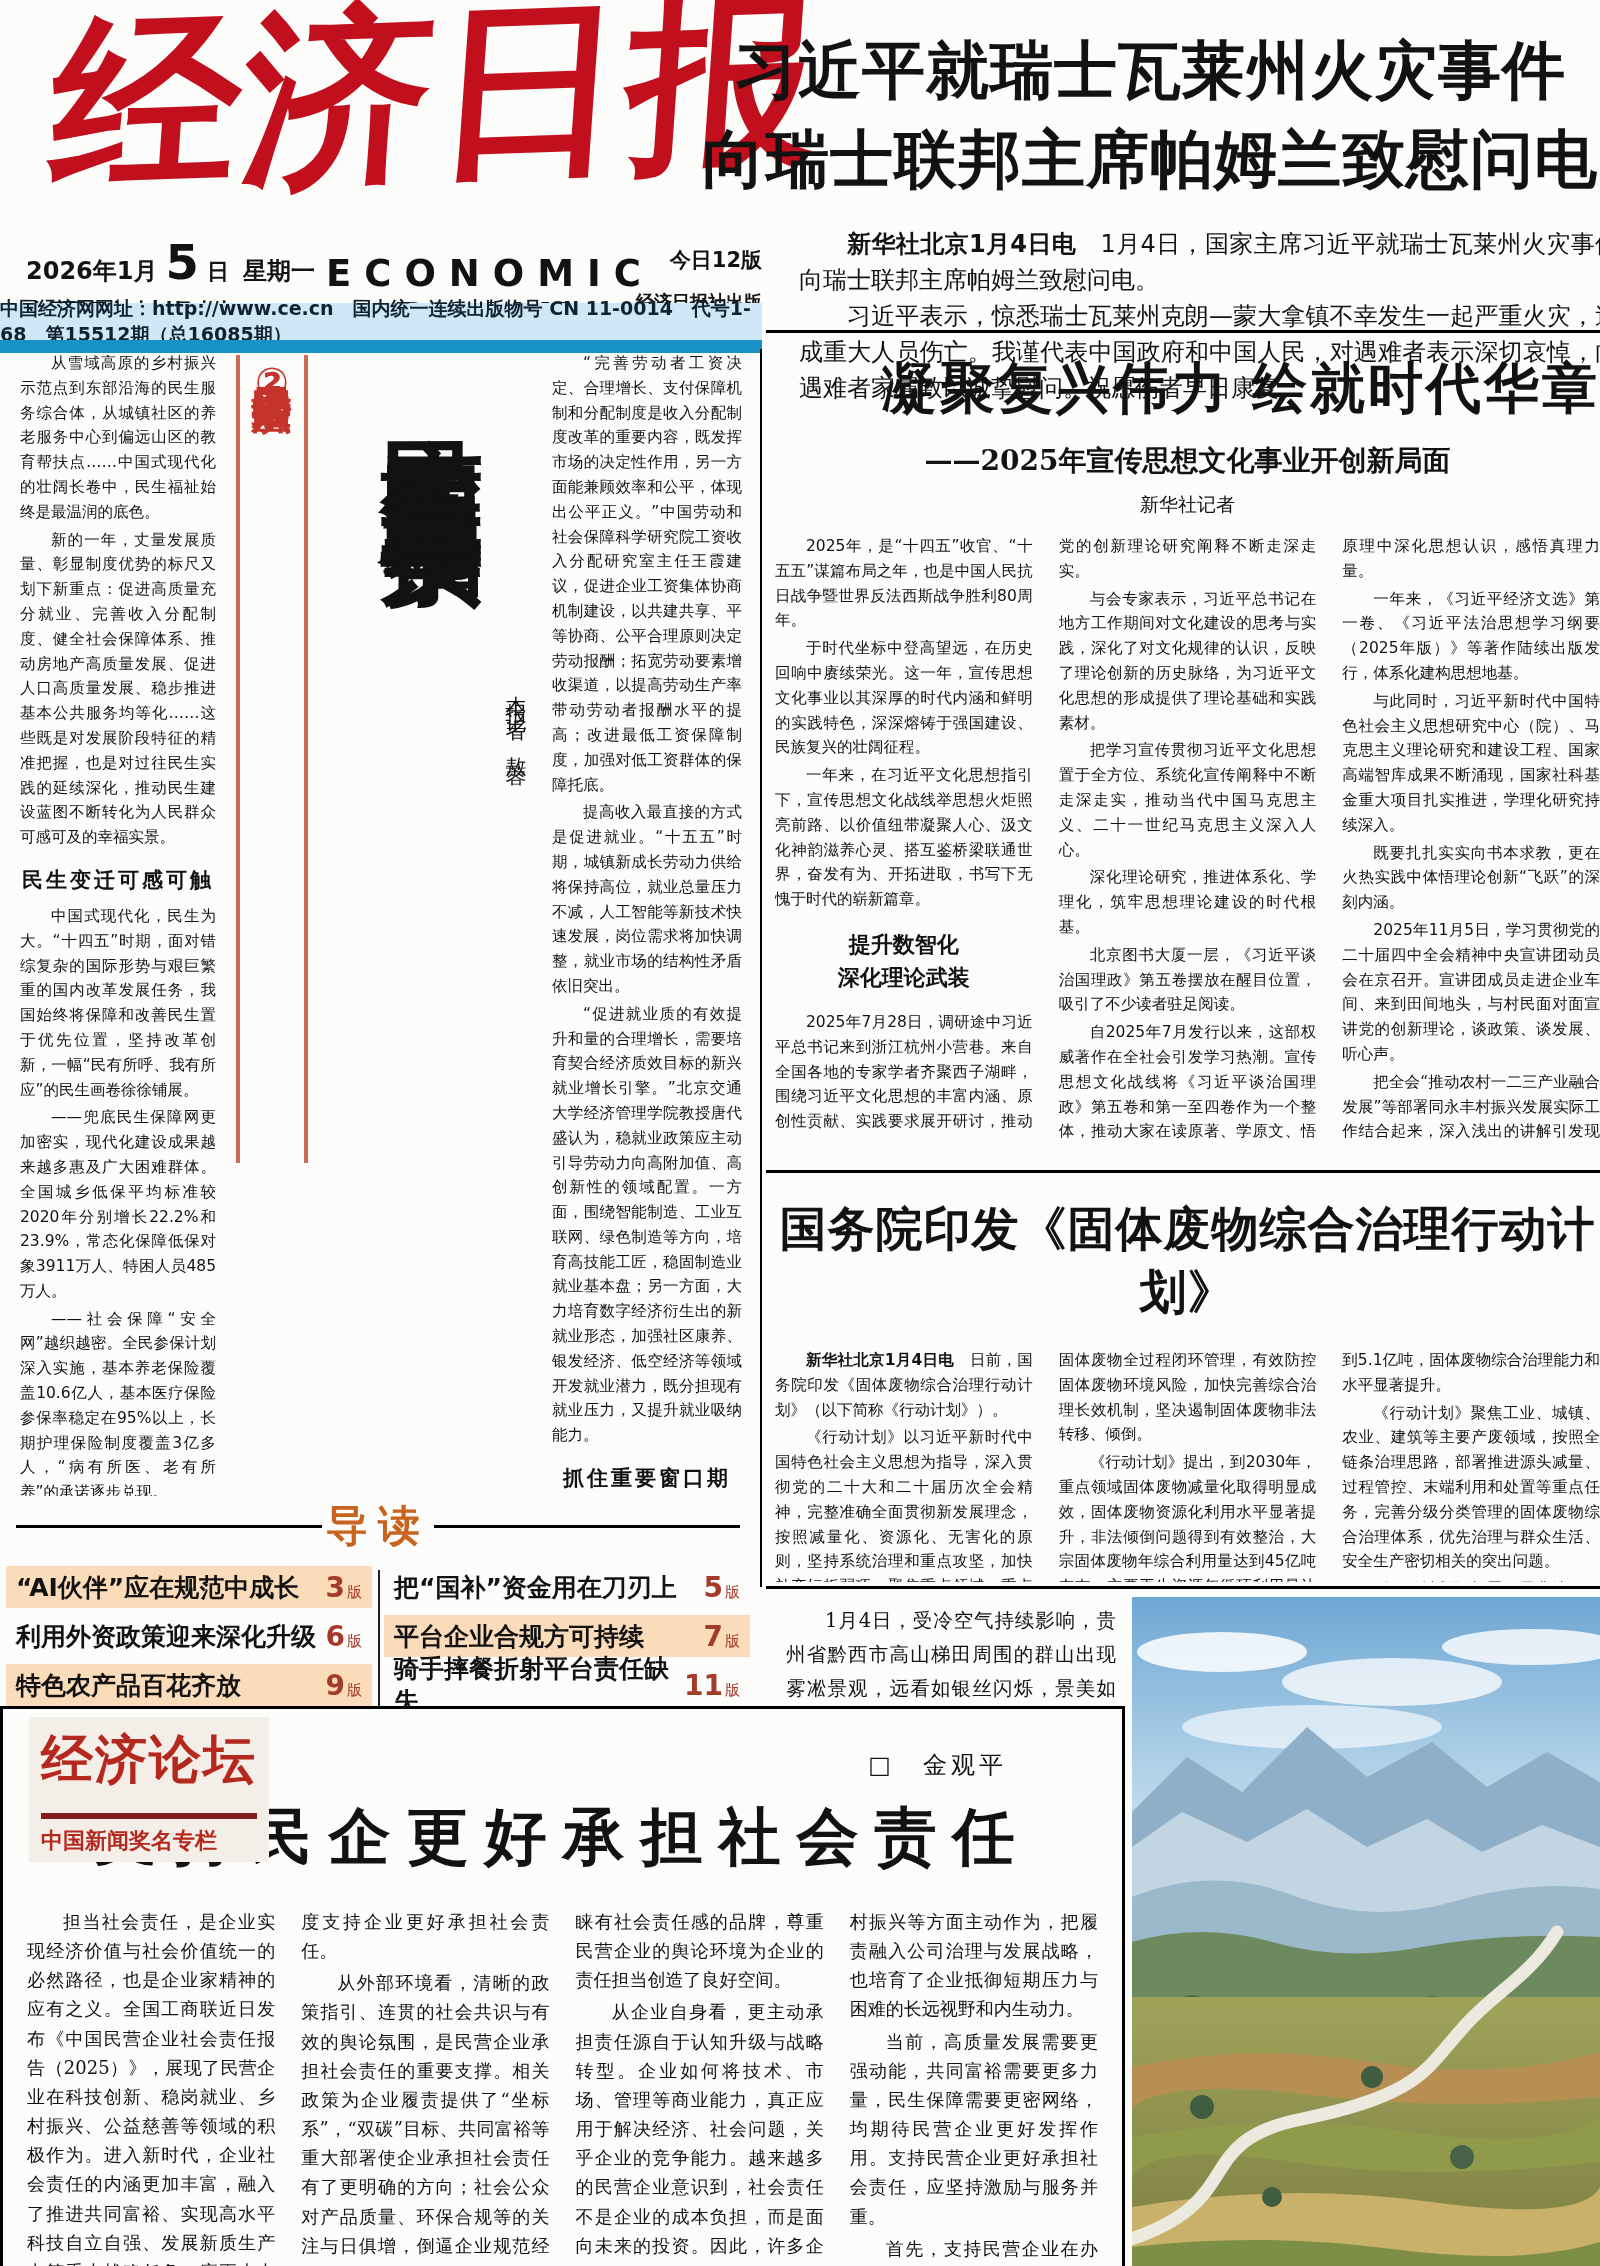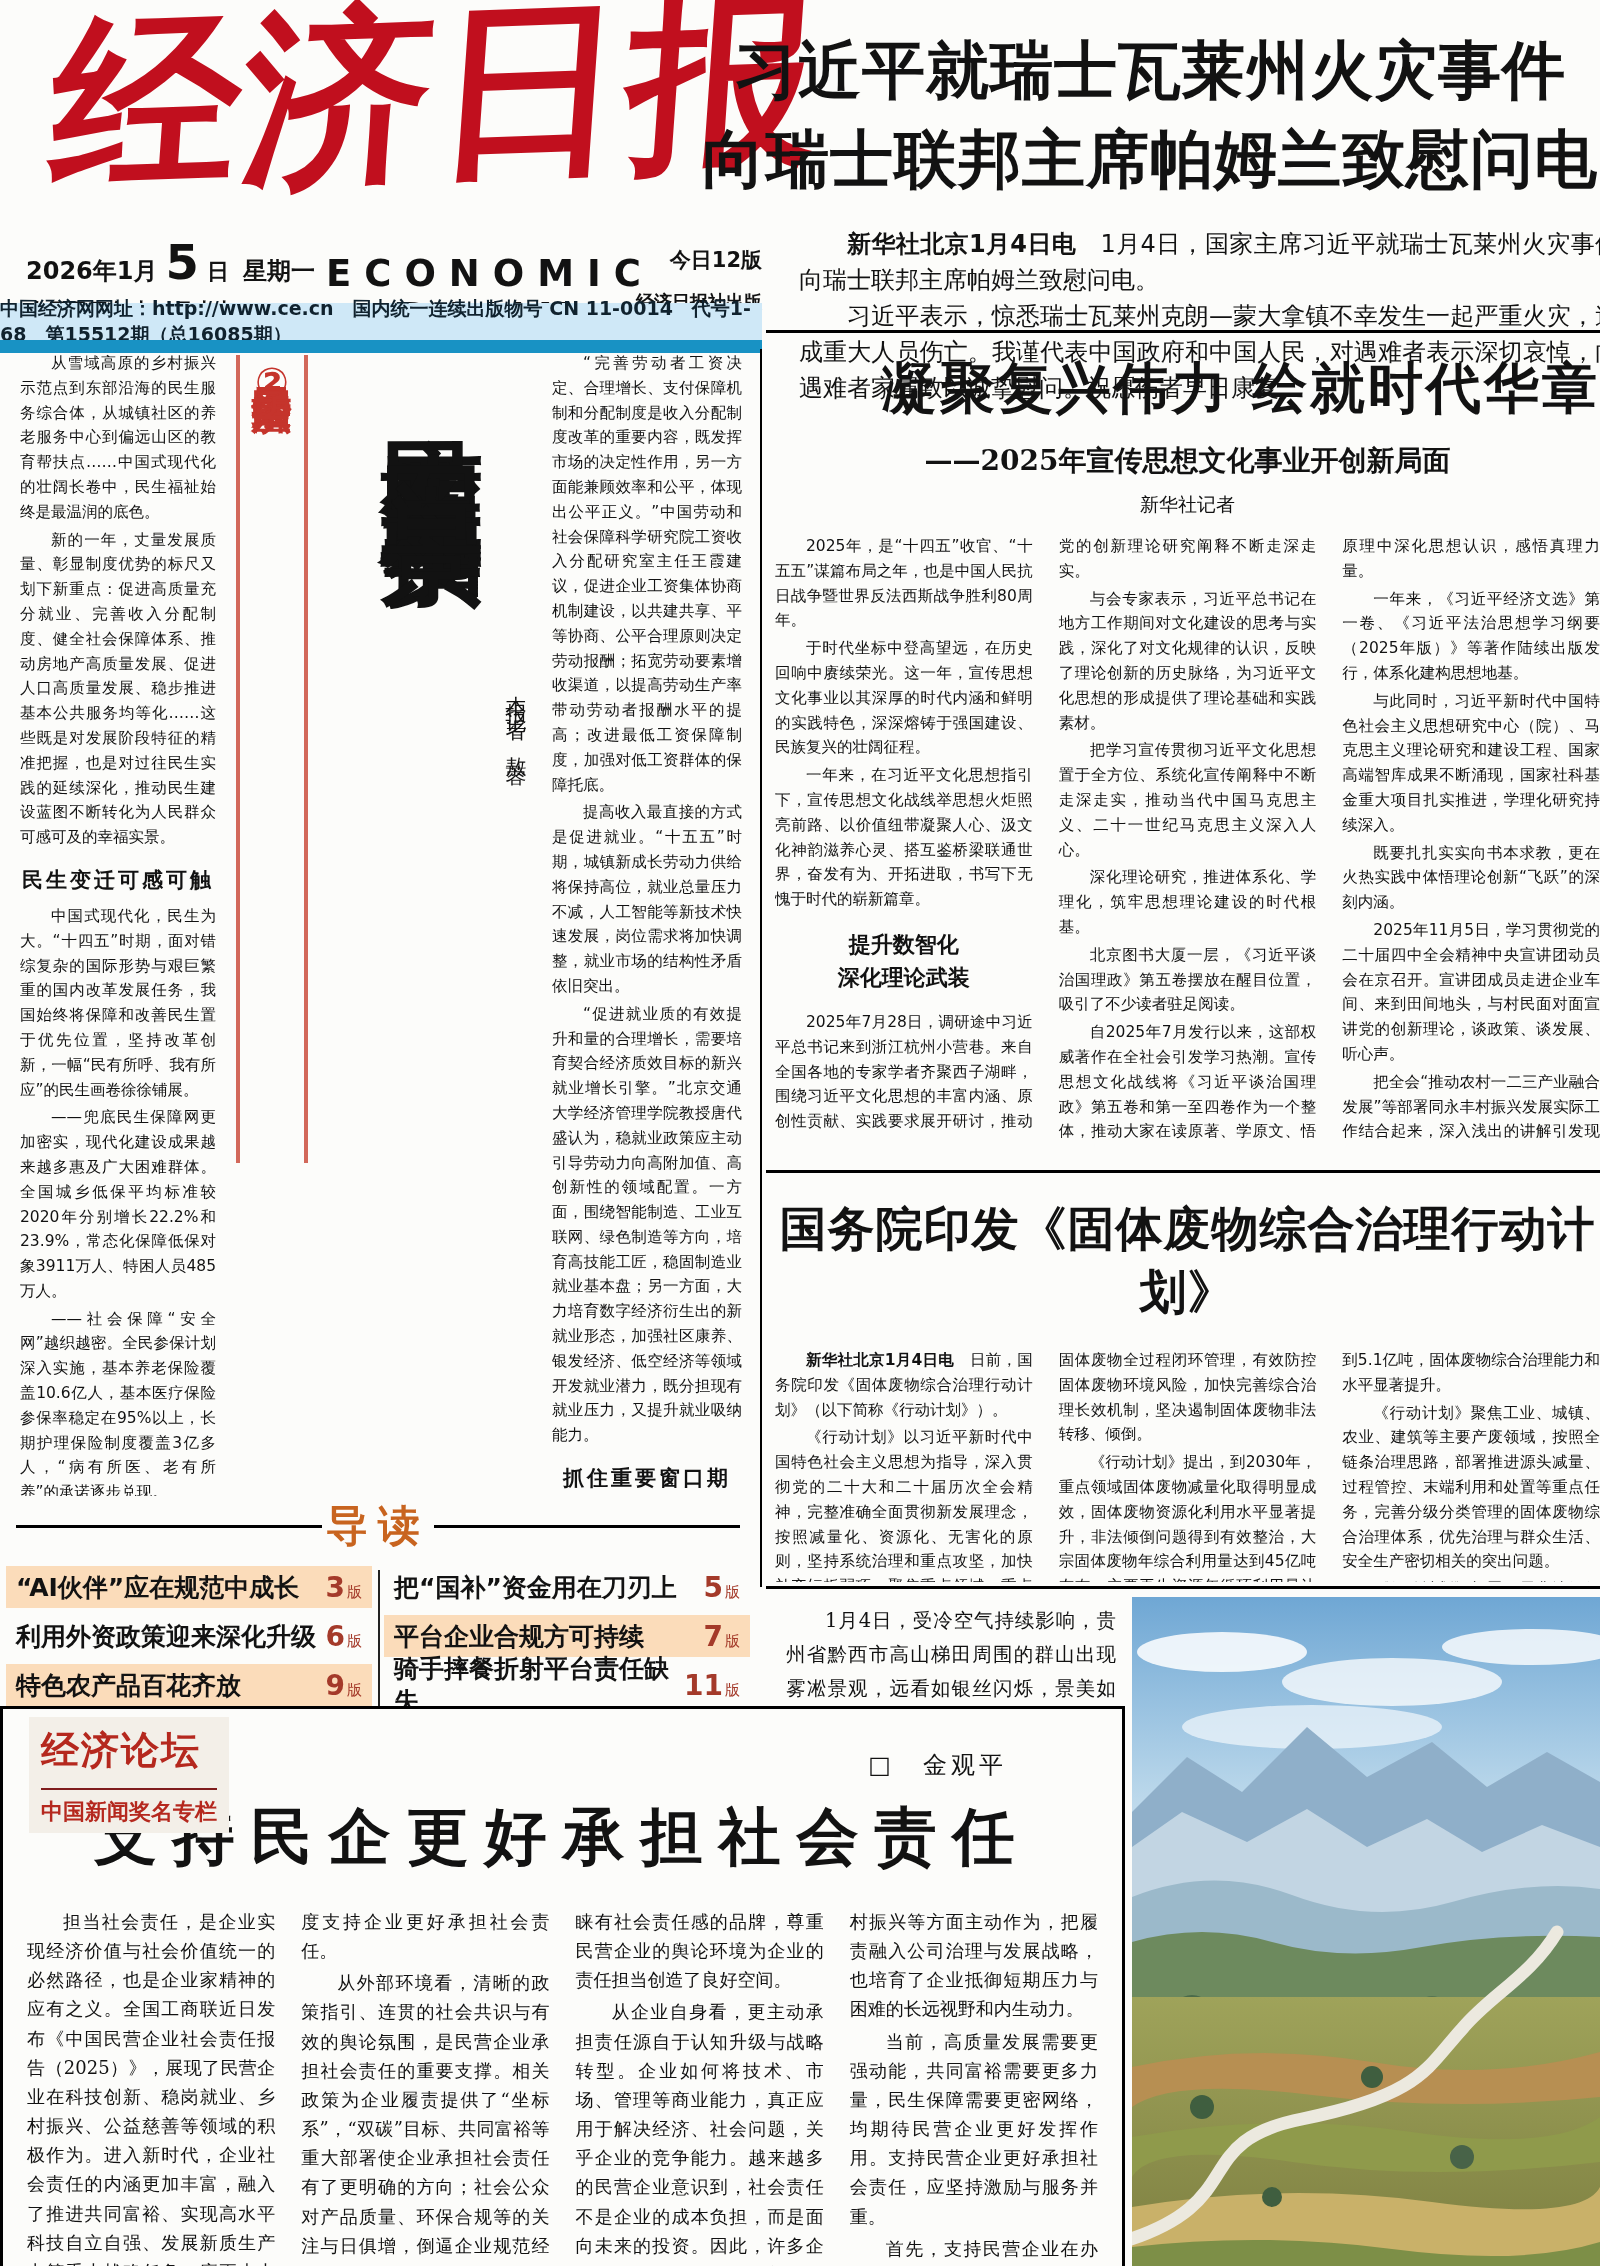--- a/index.html
+++ b/index.html
@@ -92,7 +92,7 @@
   
   .forum{position:absolute;left:0;top:1706px;width:1119px;height:600px;border:3px solid #000;border-bottom:none;background:#fcfcfa;}
   .forum-label{position:absolute;left:26px;top:8px;background:#f3efe8;padding:8px 12px 6px;}
-  .f-sec{font-size:38px;font-weight:900;color:#b5281e;border-bottom:2px solid #7f1d1d;padding-bottom:12px;letter-spacing:2px;}
+  .f-sec{font-size:52px;font-weight:900;color:#b5281e;border-bottom:6px solid #7f1d1d;padding-bottom:18px;letter-spacing:2px;}
   .f-sub{font-size:22px;color:#b5281e;margin-top:7px;font-family:"DejaVu Serif",serif;font-weight:bold;}
   .f-byline{position:absolute;right:115px;top:40px;font-size:24px;font-family:"DejaVu Serif",serif;letter-spacing:4px;}
   .f-title{text-align:center;margin-top:86px;font-size:62px;font-weight:900;letter-spacing:16px;}

